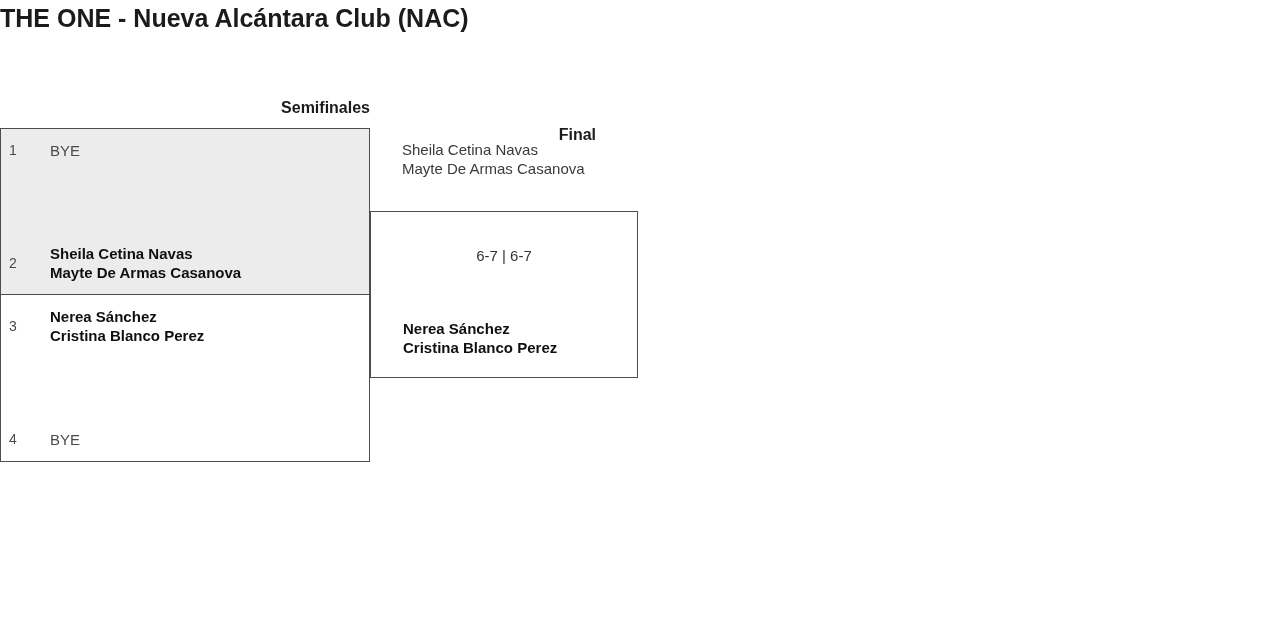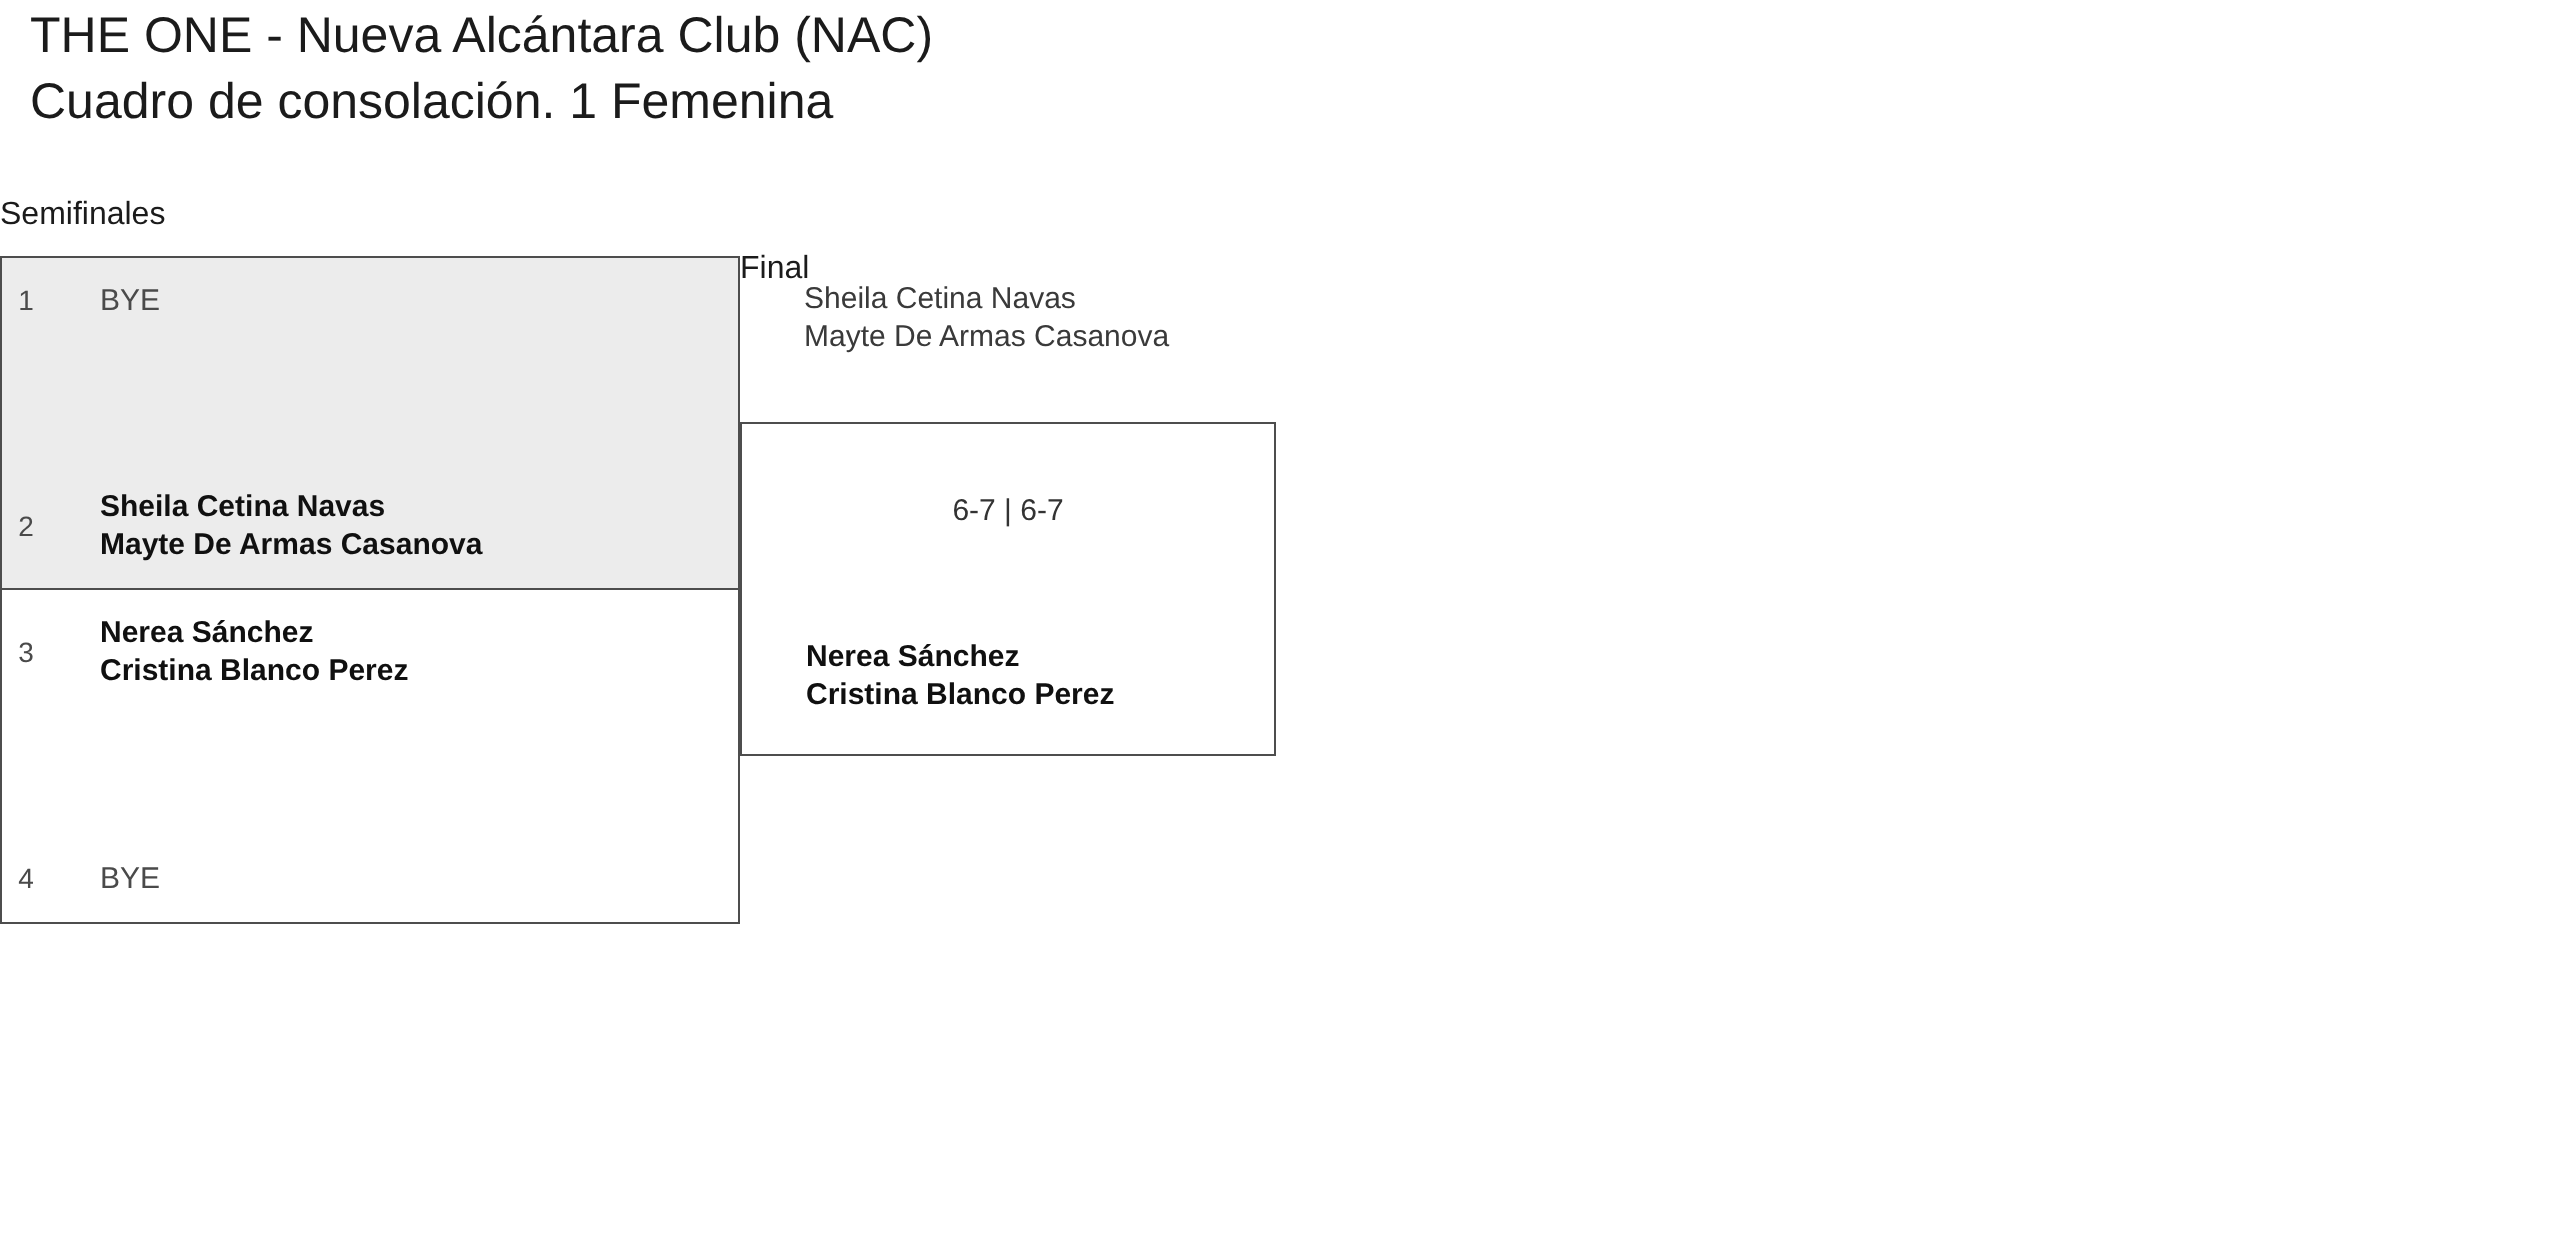--- a/index.html
+++ b/index.html
@@ -33,10 +33,9 @@
   .title-line {
     font-size: 25px;
     line-height: 33px;
-    font-weight: 400;
+    font-weight: 700;
     color: #1b1b1b;
     white-space: nowrap;
-    padding-left: 15px;
   }
 
   

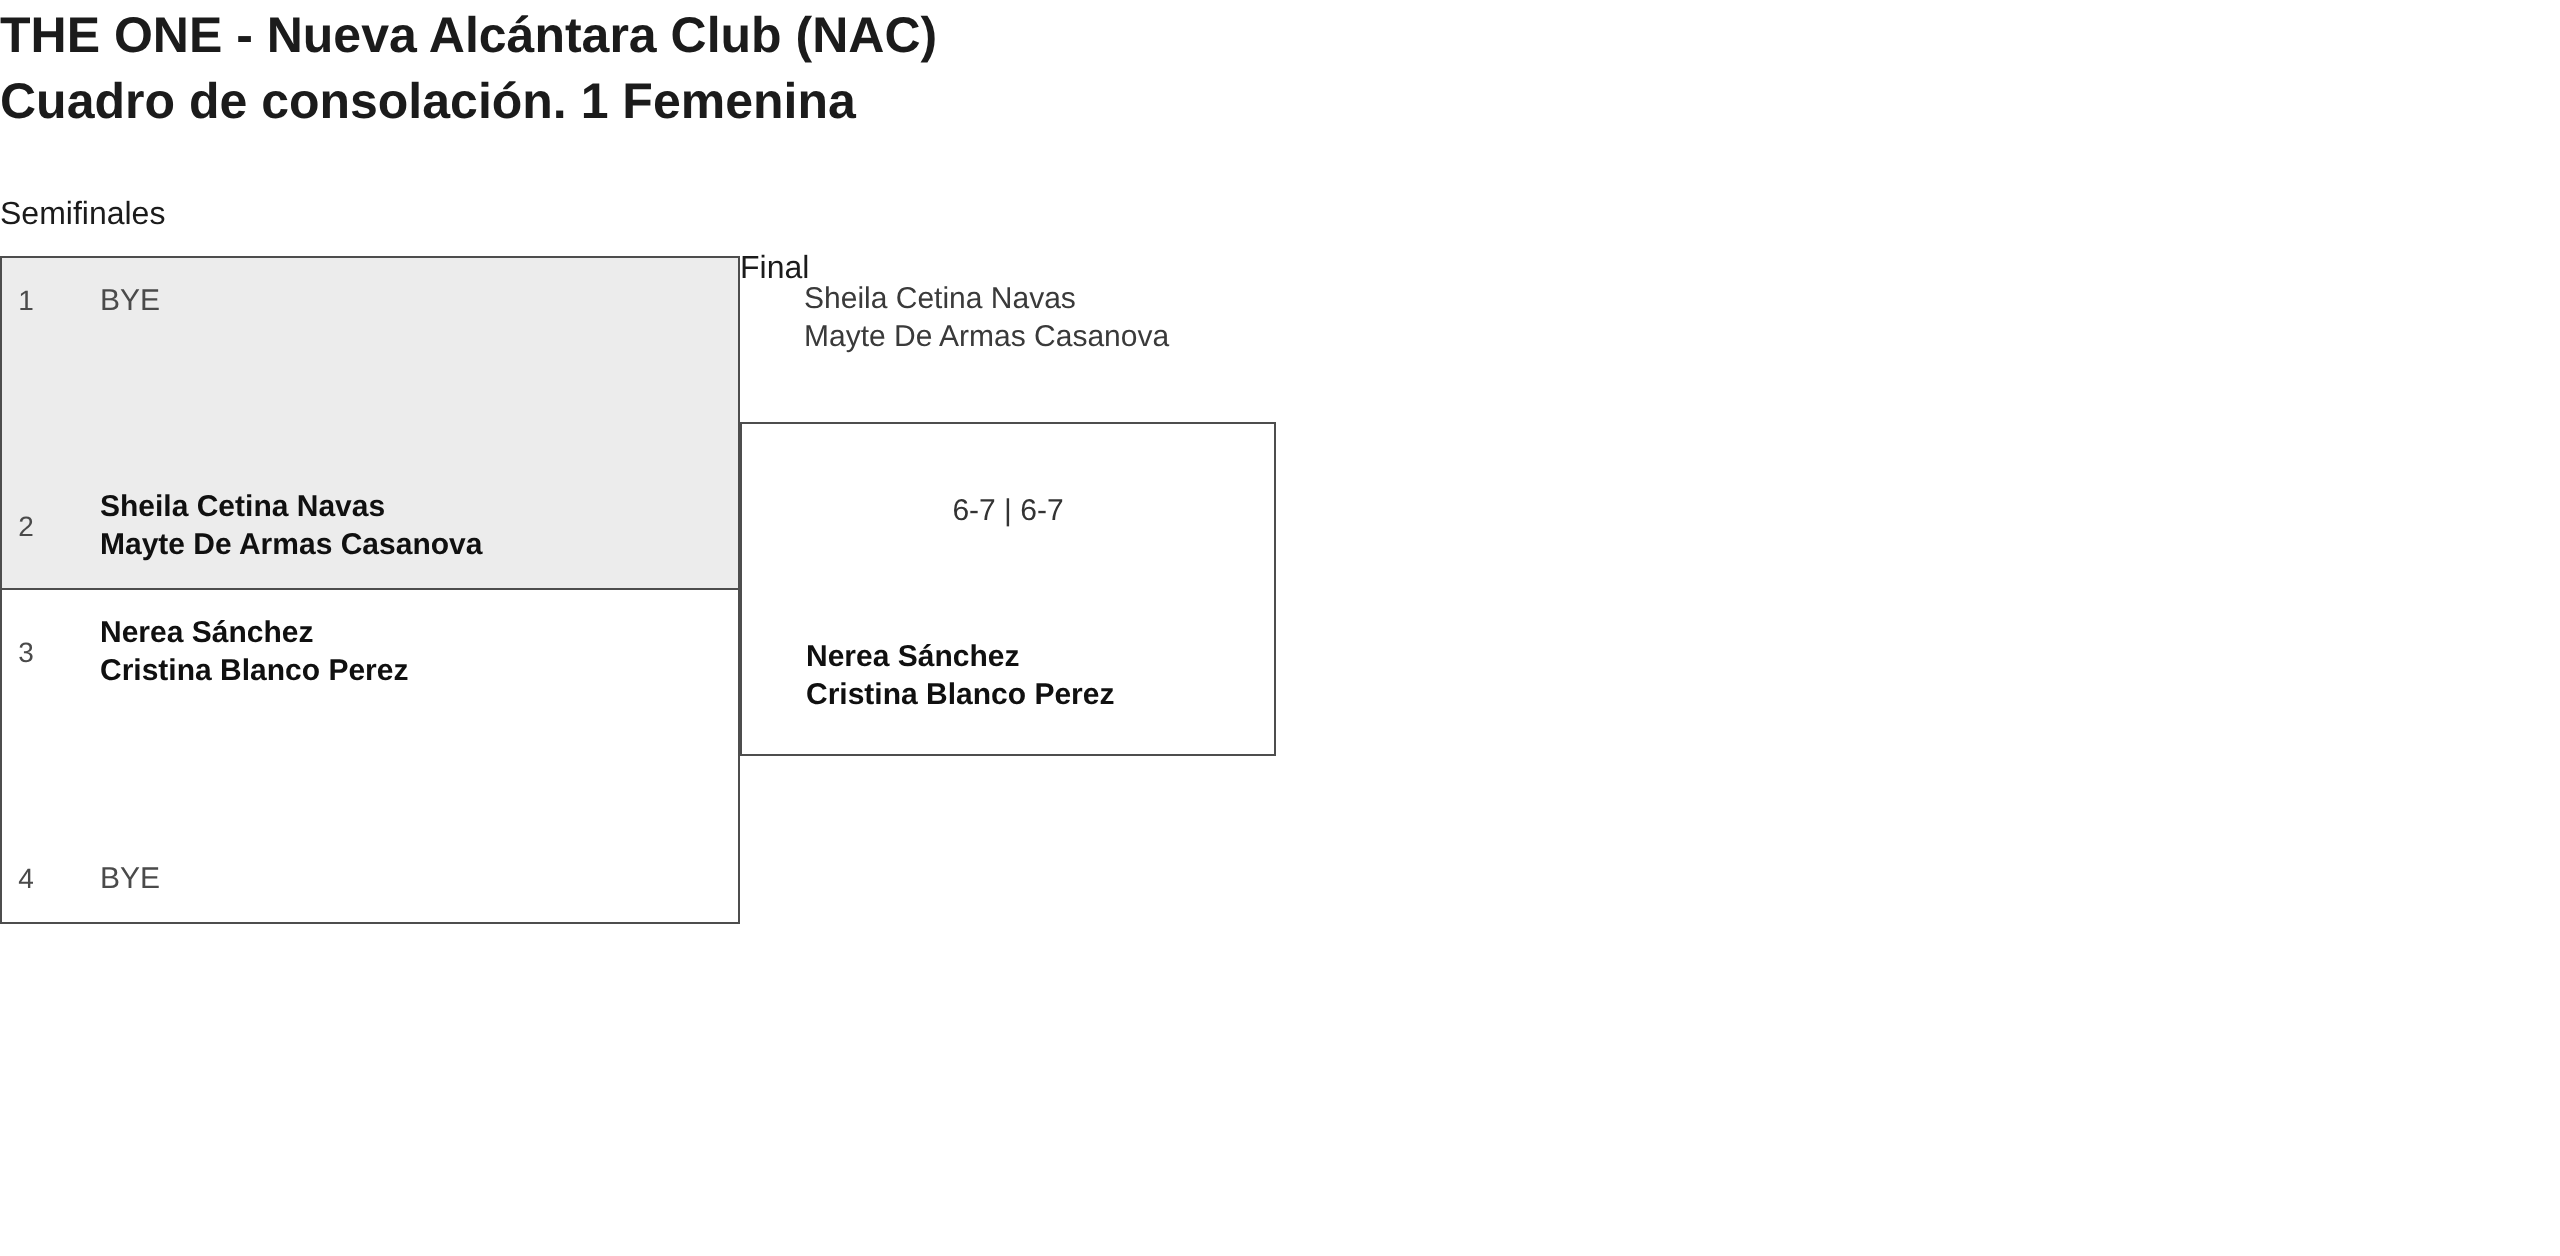--- a/index.html
+++ b/index.html
@@ -176,7 +176,6 @@
 
   <div class="title-block">
     <div class="title-line">THE ONE - Nueva Alcántara Club (NAC)</div>
-    <div class="title-line">Cuadro de consolación. 1 Femenina</div>
   </div>
 
 

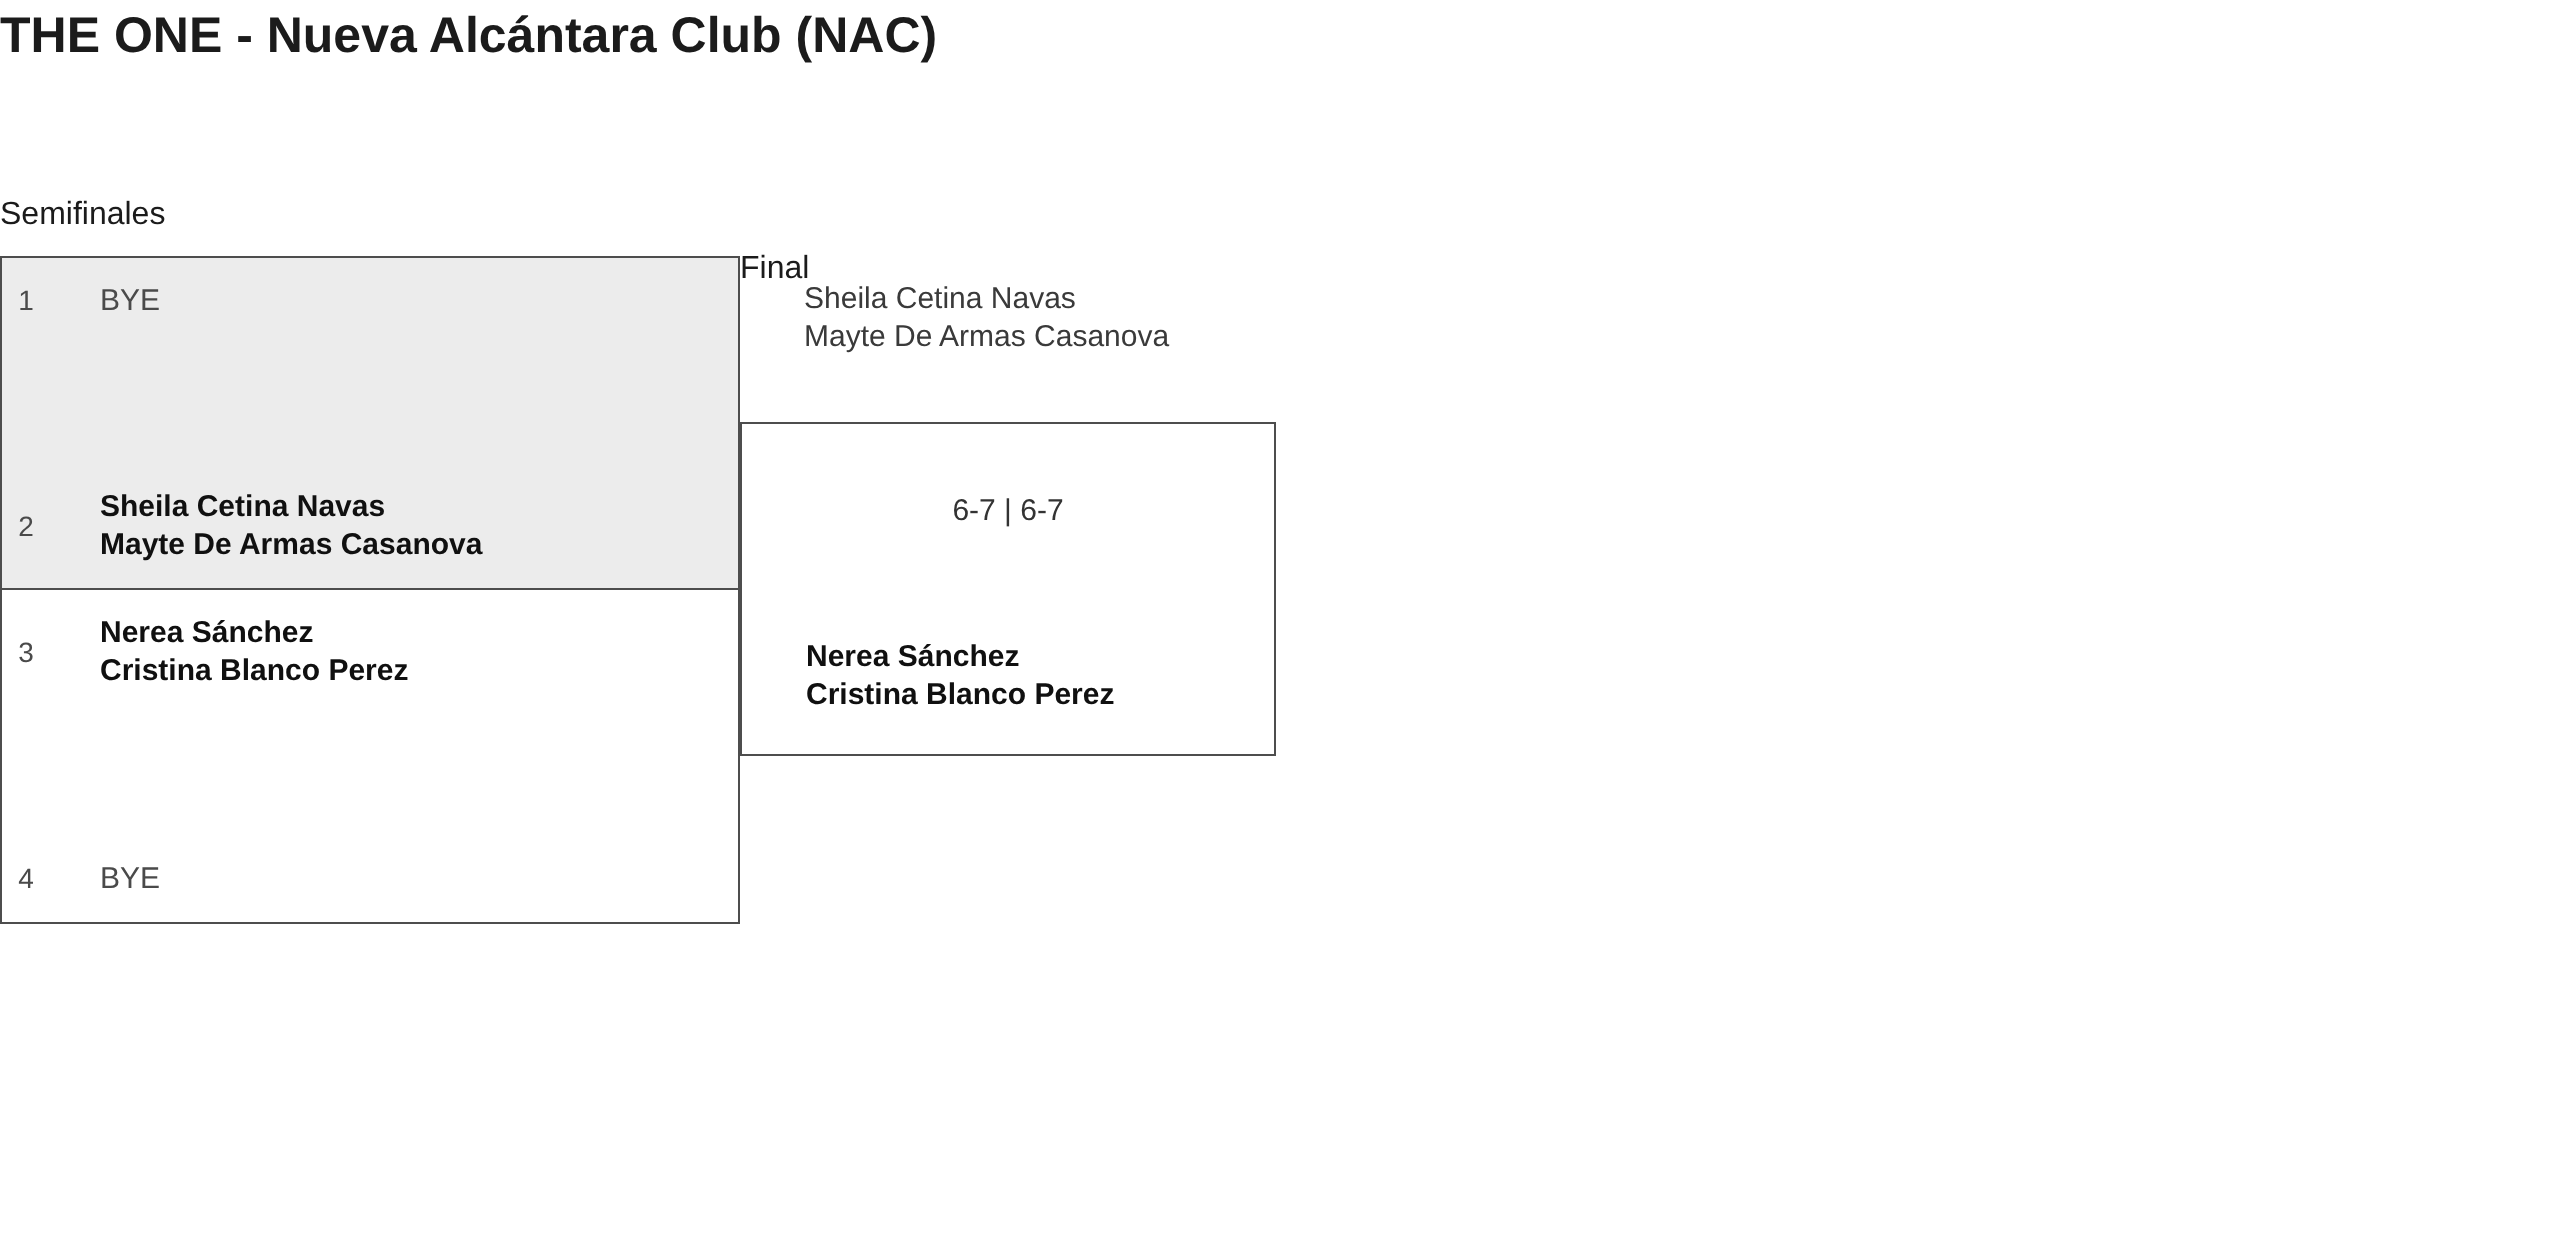--- a/index.html
+++ b/index.html
@@ -86,9 +86,9 @@
     position: absolute;
     font-size: 16px;
     line-height: 20px;
-    font-weight: 400;
+    font-weight: 700;
     color: #1b1b1b;
-    text-align: left;
+    text-align: right;
   }
   .round-header.r0 { left: 0px;   top: 20px; width: 370px; }
   .round-header.r1 { left: 370px; top: 20px; width: 226px; margin-top: 27px; }

